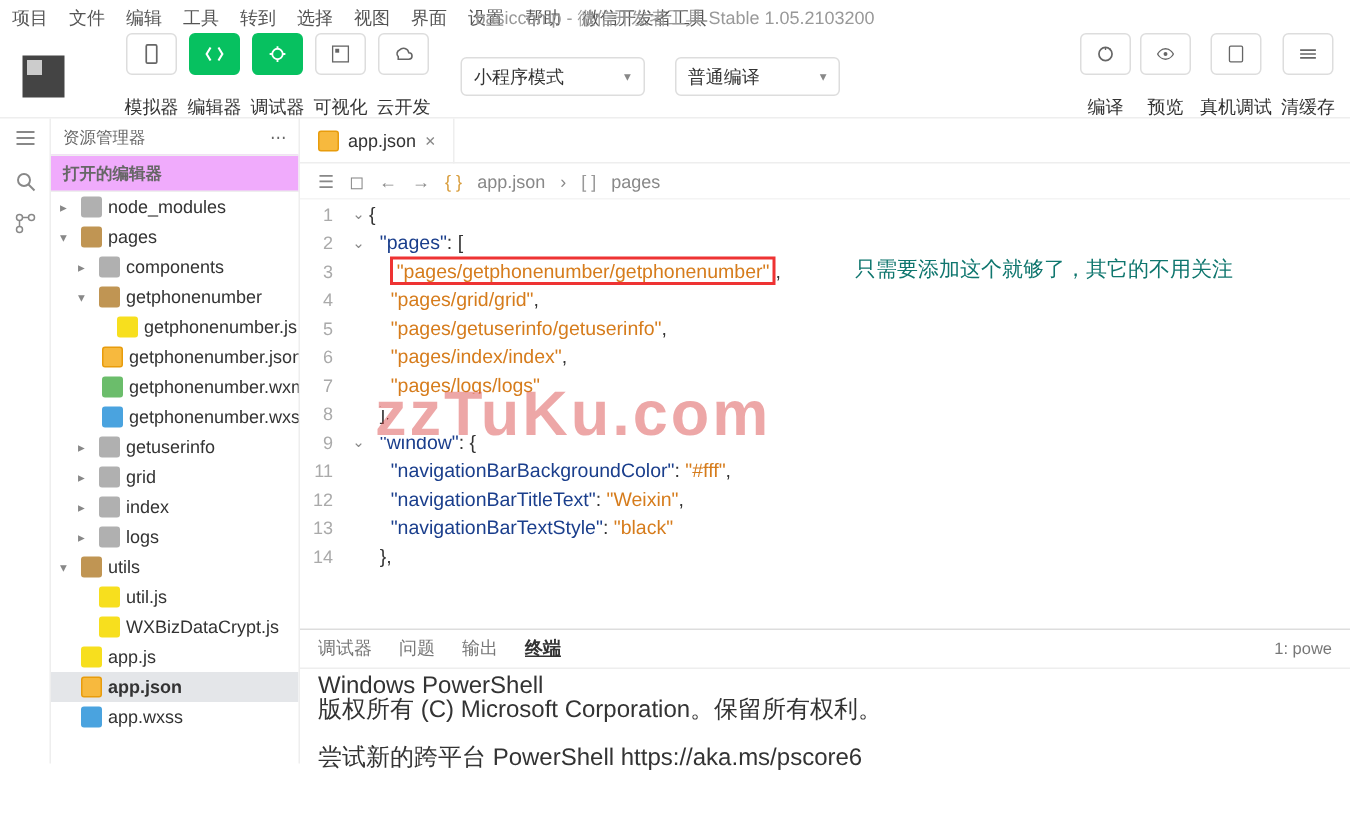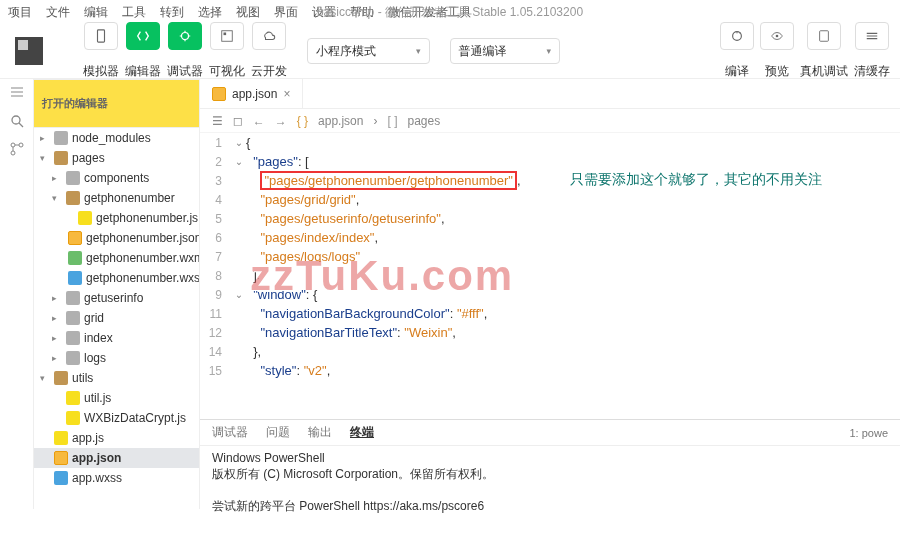--- a/index.html
+++ b/index.html
@@ -185,6 +185,10 @@
         </svg>
     </div>
     <div class="explorer">
+      <div class="exp-hd">
+          <span>资源管理器</span>
+          <span>⋯</span>
+        </div>
       <div class="exp-sec">打开的编辑器</div>
       <div class="tree" id="tree">
           <div class="node" style="padding-left:6px">

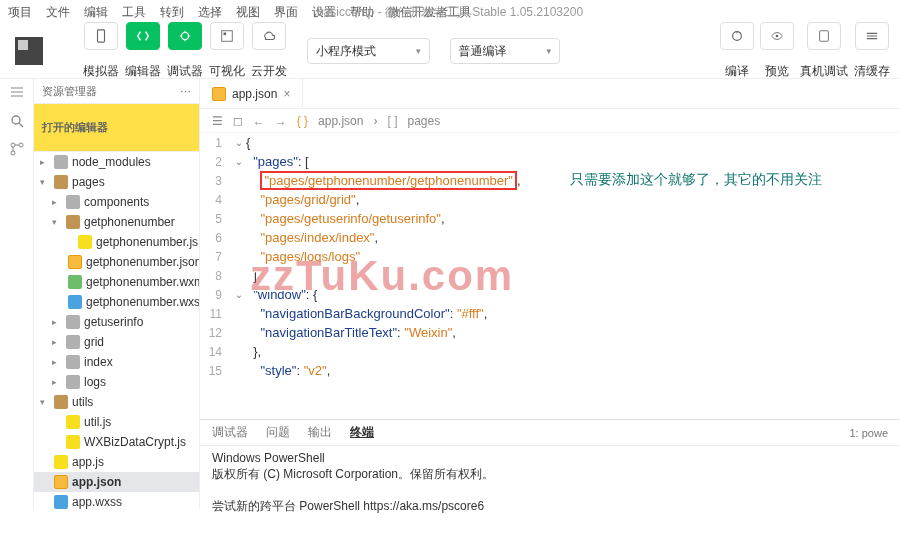--- a/index.html
+++ b/index.html
@@ -23,7 +23,7 @@
 .activitybar .ai { width:16px; height:16px; }
 .explorer { flex:1; overflow:hidden; }
 .exp-hd { height:24px; display:flex; align-items:center; justify-content:space-between; padding:0 8px; font-size:11px; color:#666; }
-.exp-sec { font-size:11px; padding:16px 8px; color:#666; font-weight:bold; border-top:1px solid #eee; border-bottom:1px solid #eee; background:#fde047; }
+.exp-sec { font-size:11px; padding:4px 8px; color:#666; font-weight:bold; border-top:1px solid #eee; border-bottom:1px solid #eee; background:#f0abfc; }
 .tree { font-size:12px; }
 .node { display:flex; align-items:center; height:20px; padding-left:6px; gap:4px; white-space:nowrap; }
 .node.sel { background:#e4e6e9; font-weight:bold; }

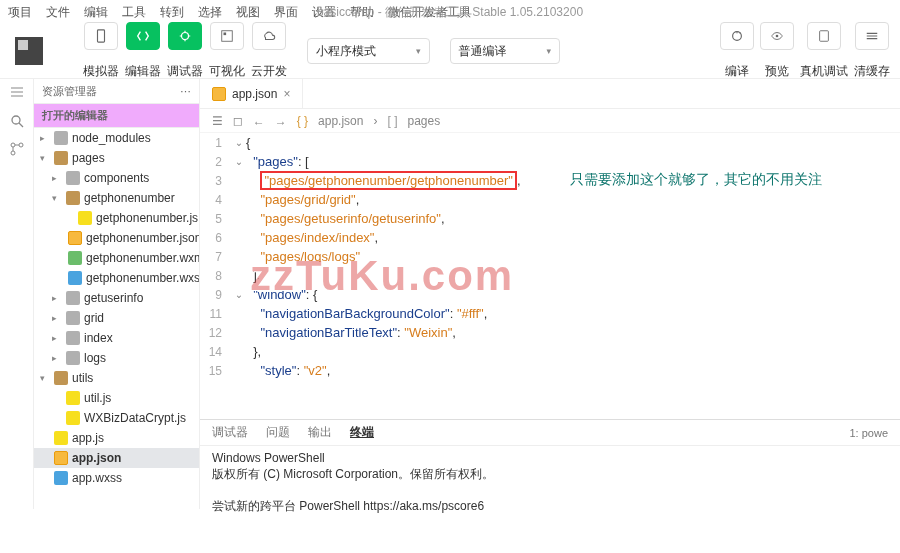--- a/index.html
+++ b/index.html
@@ -363,6 +363,11 @@
           <span class="ct">    <span class="navy">"navigationBarTitleText"</span>: <span class="orange">"Weixin"</span>,</span>
         </div>
         <div class="line">
+          <span class="ln">13</span>
+          <span class="fold"></span>
+          <span class="ct">    <span class="navy">"navigationBarTextStyle"</span>: <span class="orange">"black"</span></span>
+        </div>
+        <div class="line">
           <span class="ln">14</span>
           <span class="fold"></span>
           <span class="ct">  },</span>

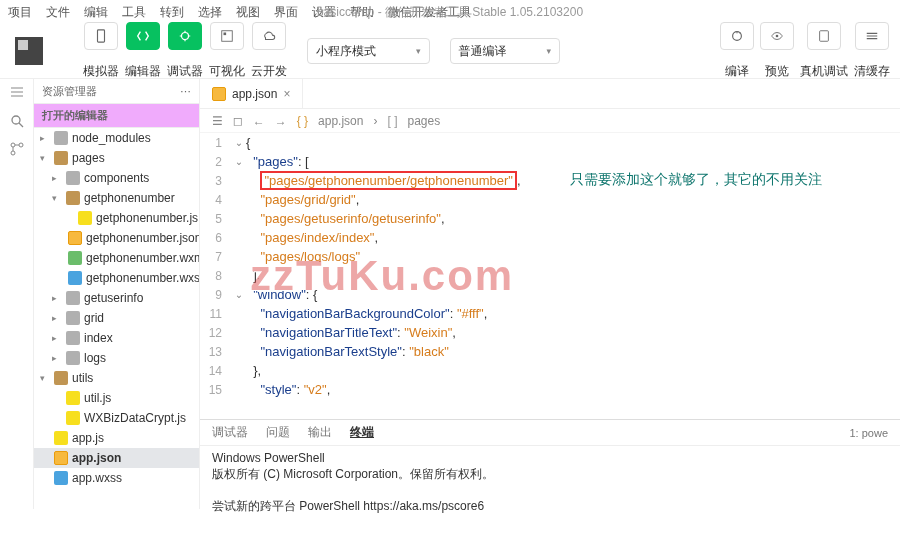--- a/index.html
+++ b/index.html
@@ -372,11 +372,6 @@
           <span class="fold"></span>
           <span class="ct">  },</span>
         </div>
-        <div class="line">
-          <span class="ln">15</span>
-          <span class="fold"></span>
-          <span class="ct">    <span class="navy">"style"</span>: <span class="orange">"v2"</span>,</span>
-        </div>
       </div>
     <div class="terminal">
       <div class="term-tabs">

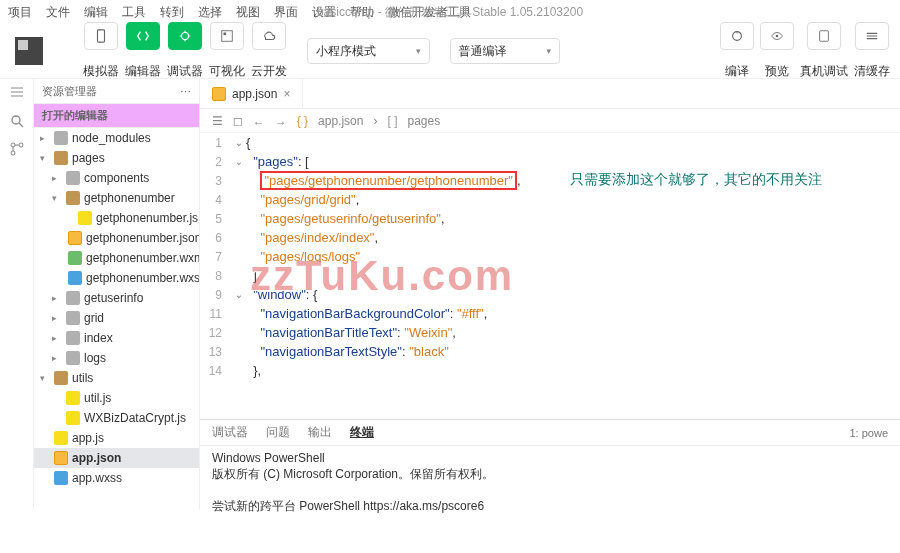--- a/index.html
+++ b/index.html
@@ -54,7 +54,7 @@
 .term-tabs { height:26px; display:flex; align-items:center; padding:0 12px; gap:18px; color:#777; border-bottom:1px solid #eee; }
 .term-tabs .active { color:#333; font-weight:bold; text-decoration:underline; }
 .term-tabs .r { margin-left:auto; font-size:11px; }
-.term-body { padding:4px 12px; font-family:Consolas,monospace; line-height:16px; color:#333; font-size:12px; }
+.term-body { padding:4px 12px; font-family:Consolas,monospace; line-height:16px; color:#333; font-size:16px; }
 svg { display:block; }
 </style>
 </head>

